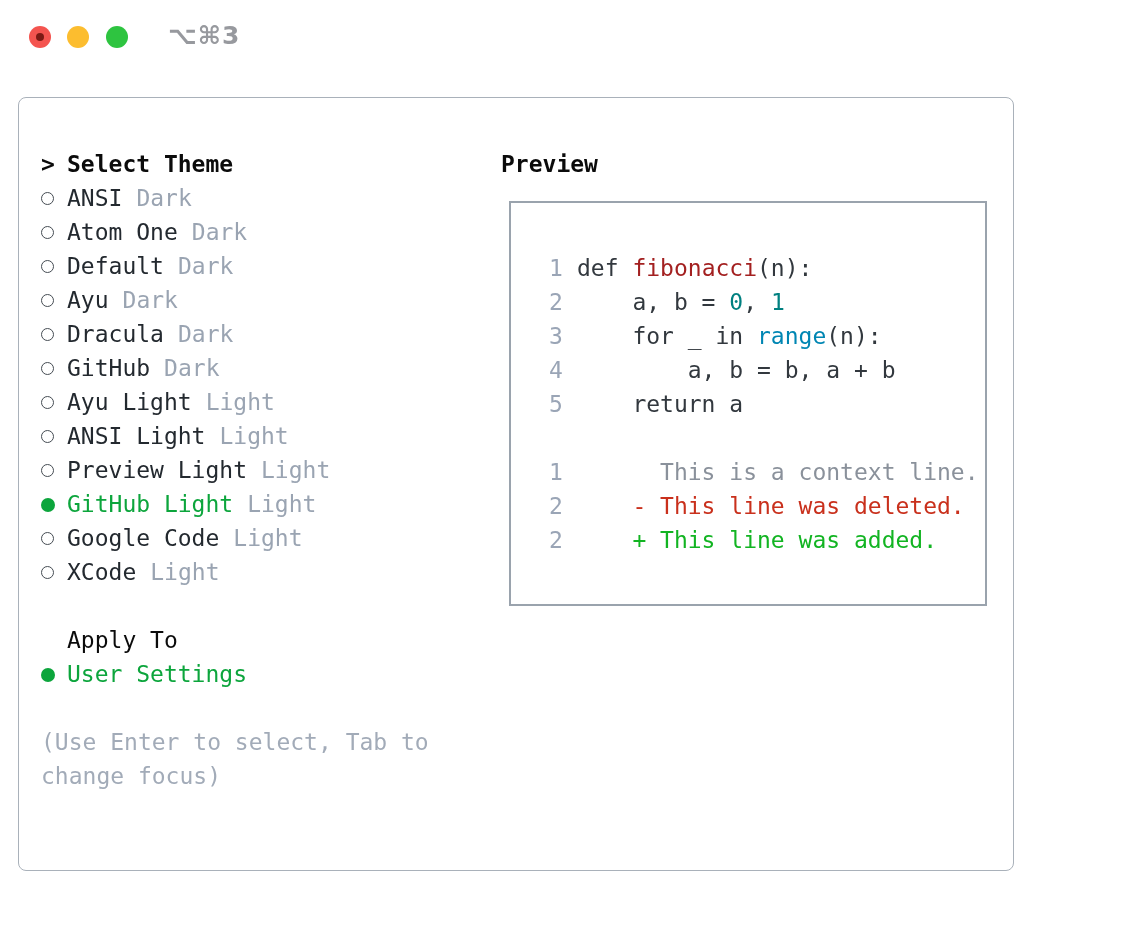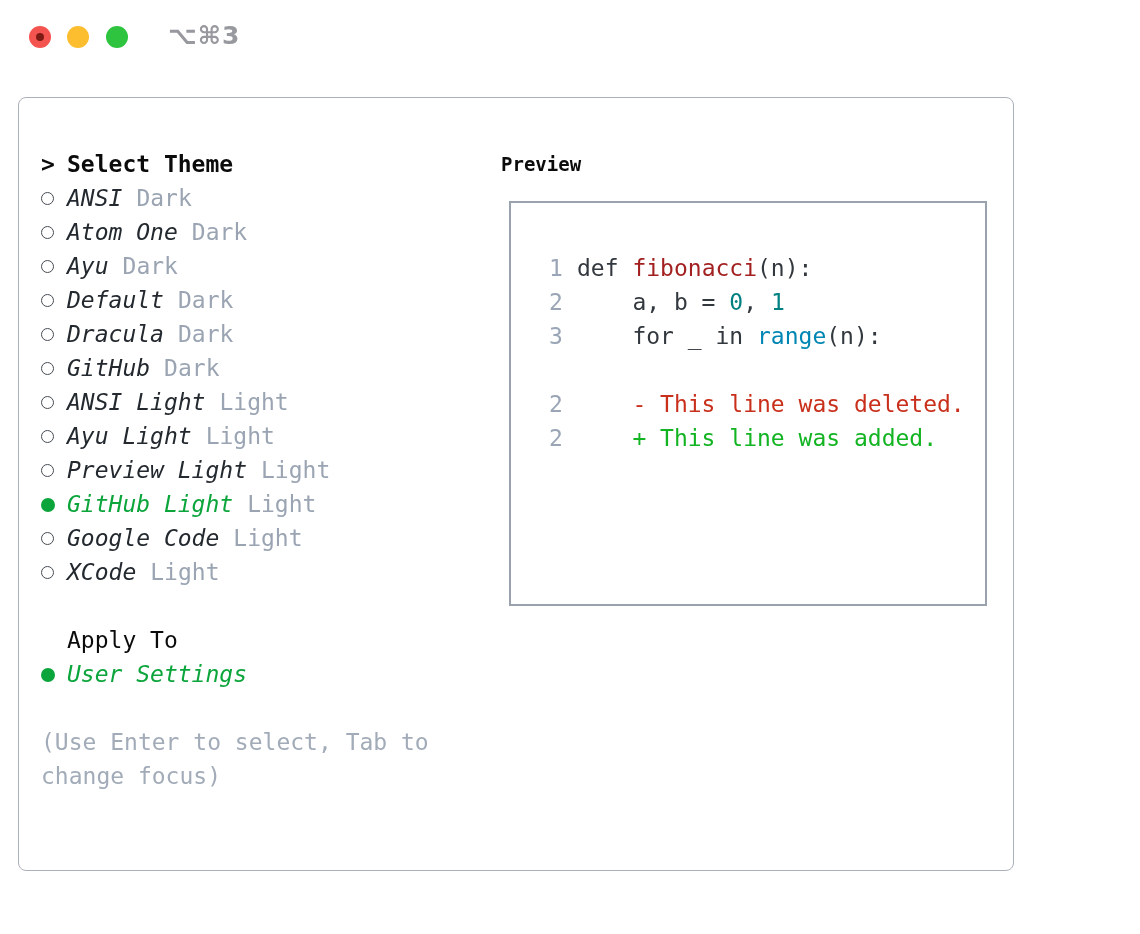--- a/index.html
+++ b/index.html
@@ -43,7 +43,7 @@
   .hint{color:var(--hint_gray);}
 
   
-  .preview-title{position:absolute; left:482px; top:49px; height:34px; line-height:34px; font-size:19px; font-weight:bold; color:var(--header_black);}
+  .preview-title{position:absolute; left:482px; top:49px; height:34px; line-height:34px; font-size:23px; font-weight:bold; color:var(--header_black);}
   .preview-box{position:absolute; left:490px; top:103px; width:478px; height:405px; border:2px solid var(--box_border); background:#fff; padding:48px 0 0 38px; overflow:hidden;}
   .pline{height:34px; line-height:34px; font-size:23px; white-space:pre;}
   .ln{display:inline-block; width:28px; color:var(--line_number_gray);}

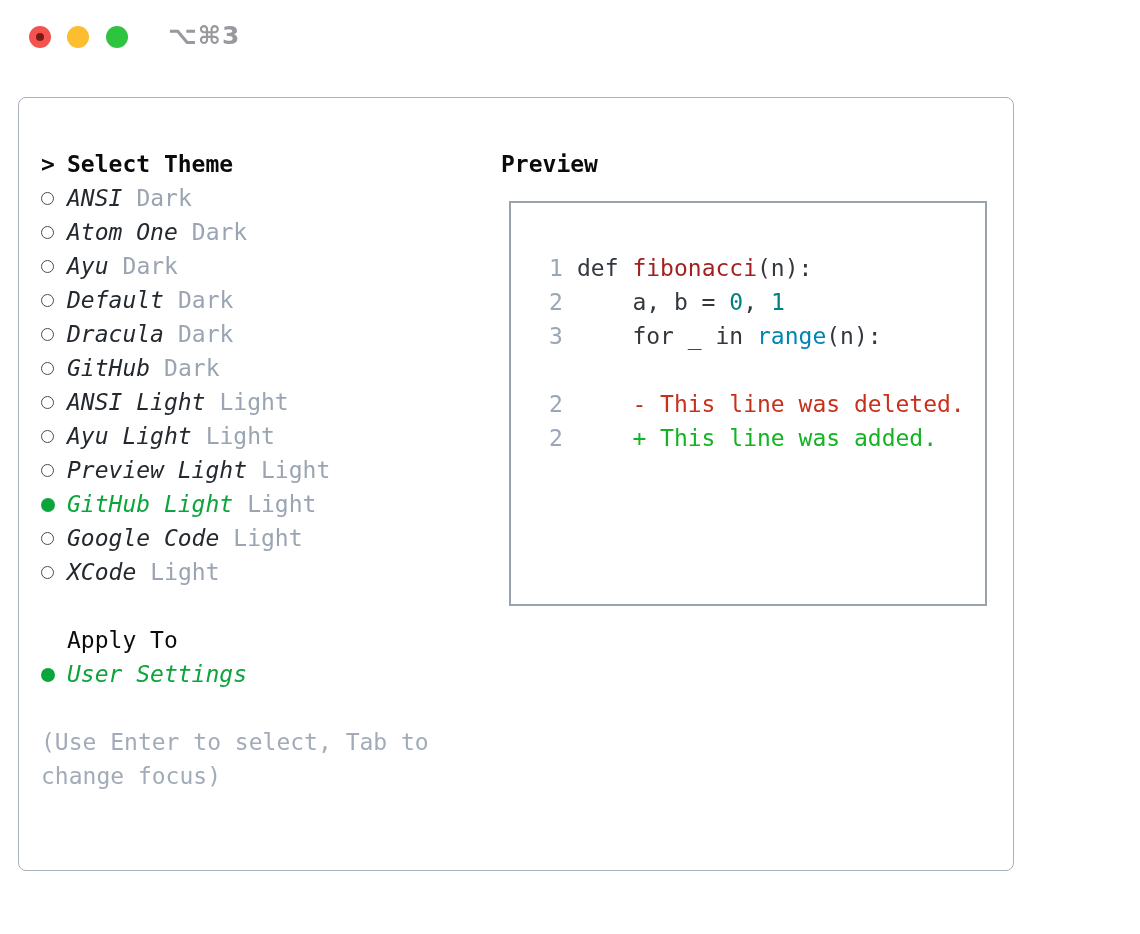--- a/index.html
+++ b/index.html
@@ -37,7 +37,7 @@
   .radio-dot{display:inline-block; width:14px; height:14px; background:var(--accent_green); border-radius:50%; margin-right:12px; vertical-align:0px;}
   .hdr{font-weight:bold; color:var(--header_black);margin-top:11px;}
   .subhdr{color:var(--header_black);}
-  .tname{color:var(--text_dark);font-style:italic;}
+  .tname{color:var(--text_dark);}
   .tname.sel{color:var(--accent_green);}
   .variant{color:var(--variant_gray); margin-left:14px;margin-top:38px;}
   .hint{color:var(--hint_gray);}

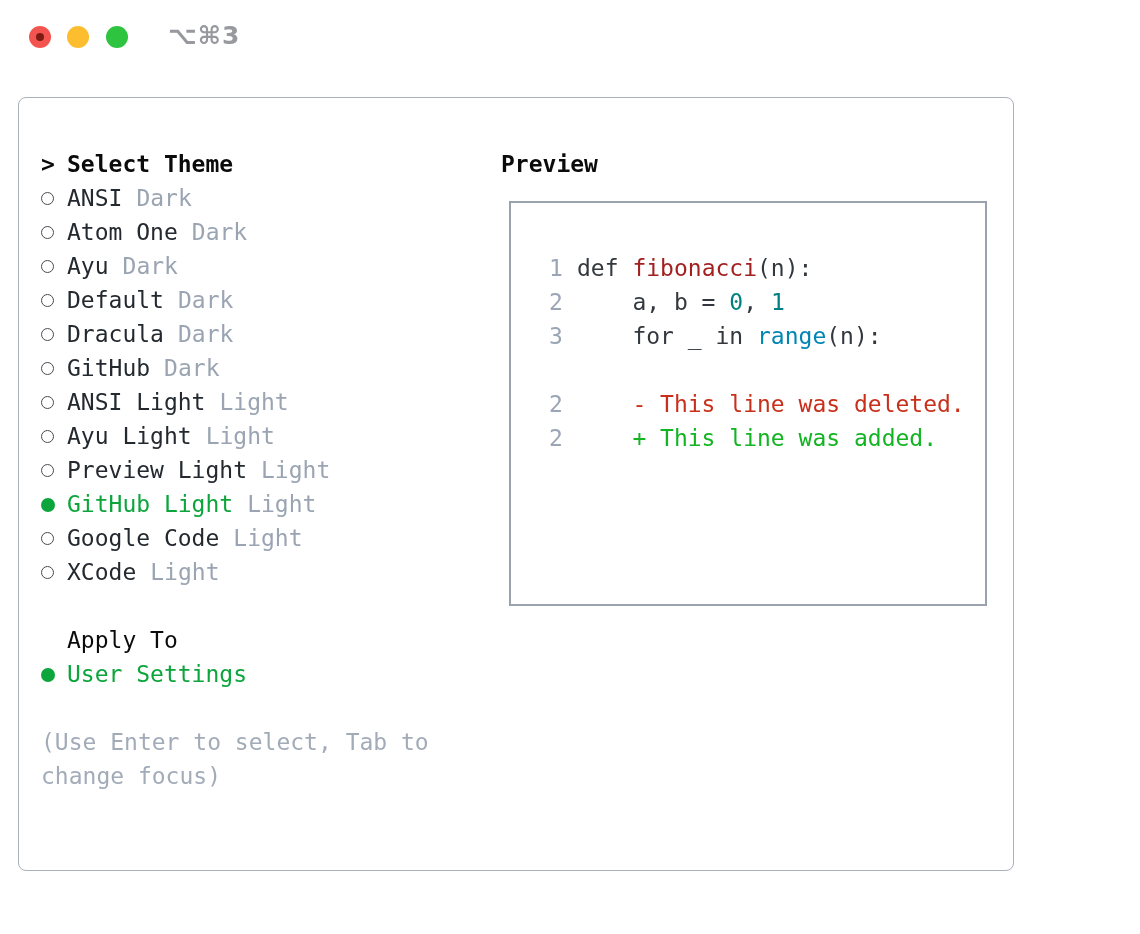--- a/index.html
+++ b/index.html
@@ -80,8 +80,8 @@
       <div id="theme-rows">
           <div class="row"><span class="radio-ring"></span><span class="tname">ANSI</span><span class="variant">Dark</span></div>
           <div class="row"><span class="radio-ring"></span><span class="tname">Atom One</span><span class="variant">Dark</span></div>
+          <div class="row"><span class="radio-ring"></span><span class="tname">Default</span><span class="variant">Dark</span></div>
           <div class="row"><span class="radio-ring"></span><span class="tname">Ayu</span><span class="variant">Dark</span></div>
-          <div class="row"><span class="radio-ring"></span><span class="tname">Default</span><span class="variant">Dark</span></div>
           <div class="row"><span class="radio-ring"></span><span class="tname">Dracula</span><span class="variant">Dark</span></div>
           <div class="row"><span class="radio-ring"></span><span class="tname">GitHub</span><span class="variant">Dark</span></div>
           <div class="row"><span class="radio-ring"></span><span class="tname">ANSI Light</span><span class="variant">Light</span></div>

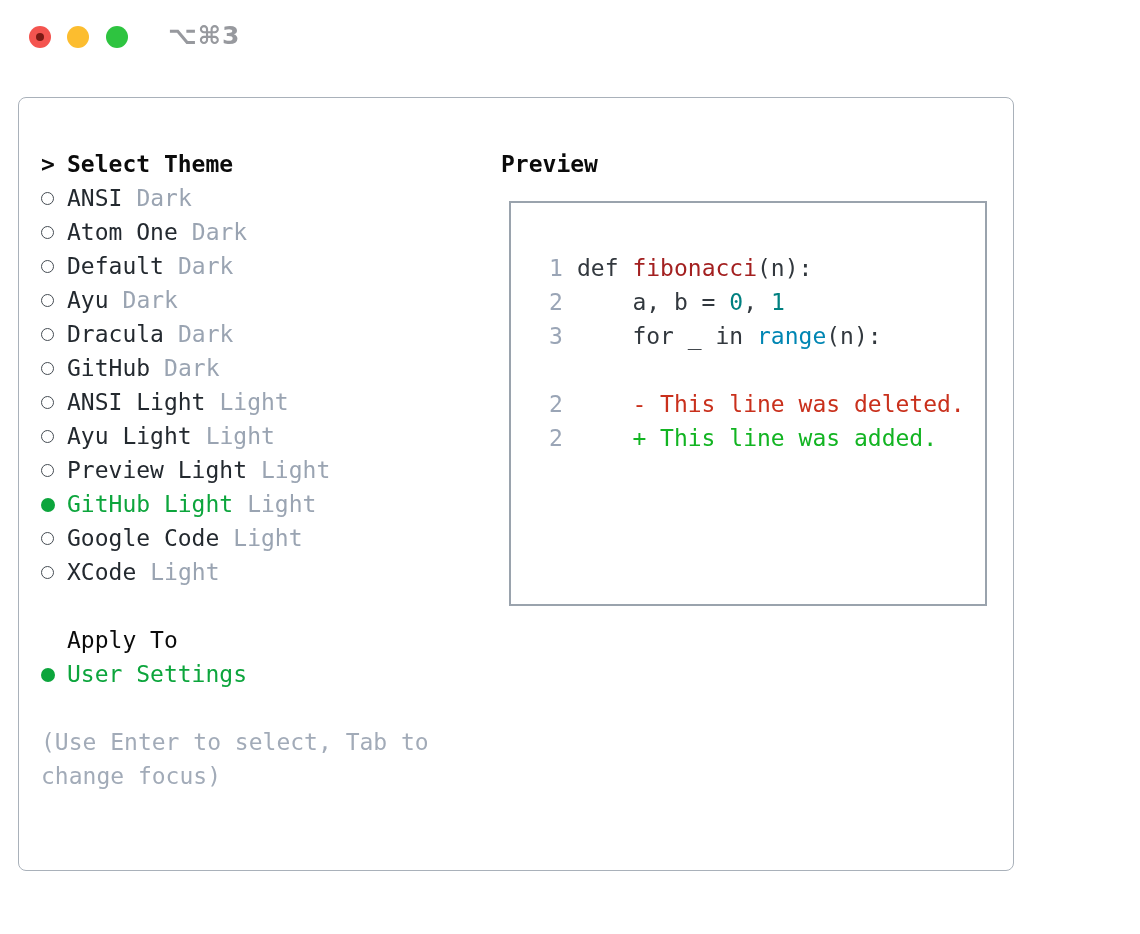--- a/index.html
+++ b/index.html
@@ -114,6 +114,7 @@
         <div class="pline"><span class="ln">1</span><span class="ptext"><span class="tk-plain">def </span><span class="tk-title">fibonacci</span><span class="tk-plain">(n):</span></span></div>
         <div class="pline"><span class="ln">2</span><span class="ptext"><span class="tk-plain">    a, b = </span><span class="tk-number">0</span><span class="tk-plain">, </span><span class="tk-number">1</span></span></div>
         <div class="pline"><span class="ln">3</span><span class="ptext"><span class="tk-plain">    for _ in </span><span class="tk-builtin">range</span><span class="tk-plain">(n):</span></span></div>
+        <div class="pline"><span class="ln">4</span><span class="ptext"><span class="tk-plain">        a, b = b, a + b</span></span></div>
         <div class="pline"><span class="ln"></span><span class="ptext"></span></div>
         <div class="pline"><span class="ln">2</span><span class="ptext"><span class="tk-deletion">    - This line was deleted.</span></span></div>
         <div class="pline"><span class="ln">2</span><span class="ptext"><span class="tk-addition">    + This line was added.</span></span></div>

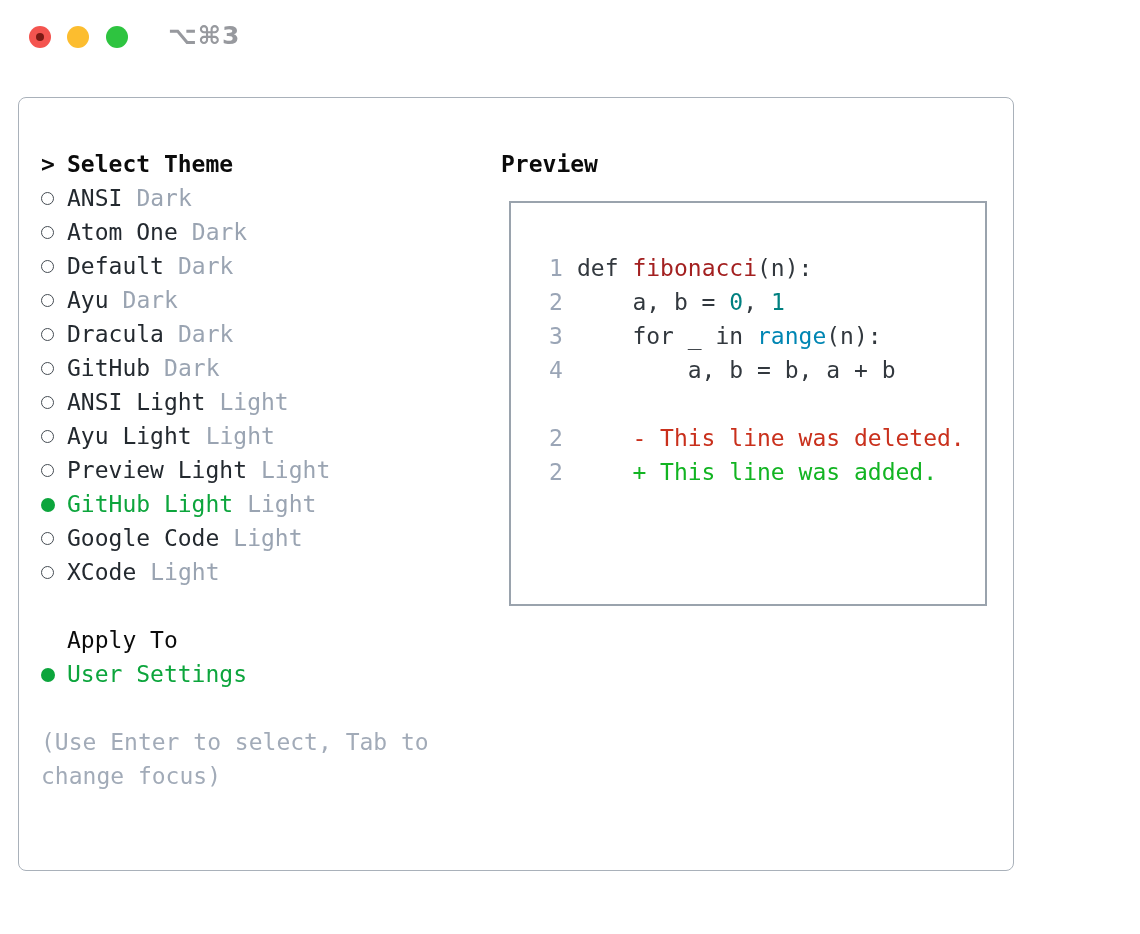--- a/index.html
+++ b/index.html
@@ -115,6 +115,7 @@
         <div class="pline"><span class="ln">2</span><span class="ptext"><span class="tk-plain">    a, b = </span><span class="tk-number">0</span><span class="tk-plain">, </span><span class="tk-number">1</span></span></div>
         <div class="pline"><span class="ln">3</span><span class="ptext"><span class="tk-plain">    for _ in </span><span class="tk-builtin">range</span><span class="tk-plain">(n):</span></span></div>
         <div class="pline"><span class="ln">4</span><span class="ptext"><span class="tk-plain">        a, b = b, a + b</span></span></div>
+        <div class="pline"><span class="ln">5</span><span class="ptext"><span class="tk-plain">    return a</span></span></div>
         <div class="pline"><span class="ln"></span><span class="ptext"></span></div>
         <div class="pline"><span class="ln">2</span><span class="ptext"><span class="tk-deletion">    - This line was deleted.</span></span></div>
         <div class="pline"><span class="ln">2</span><span class="ptext"><span class="tk-addition">    + This line was added.</span></span></div>

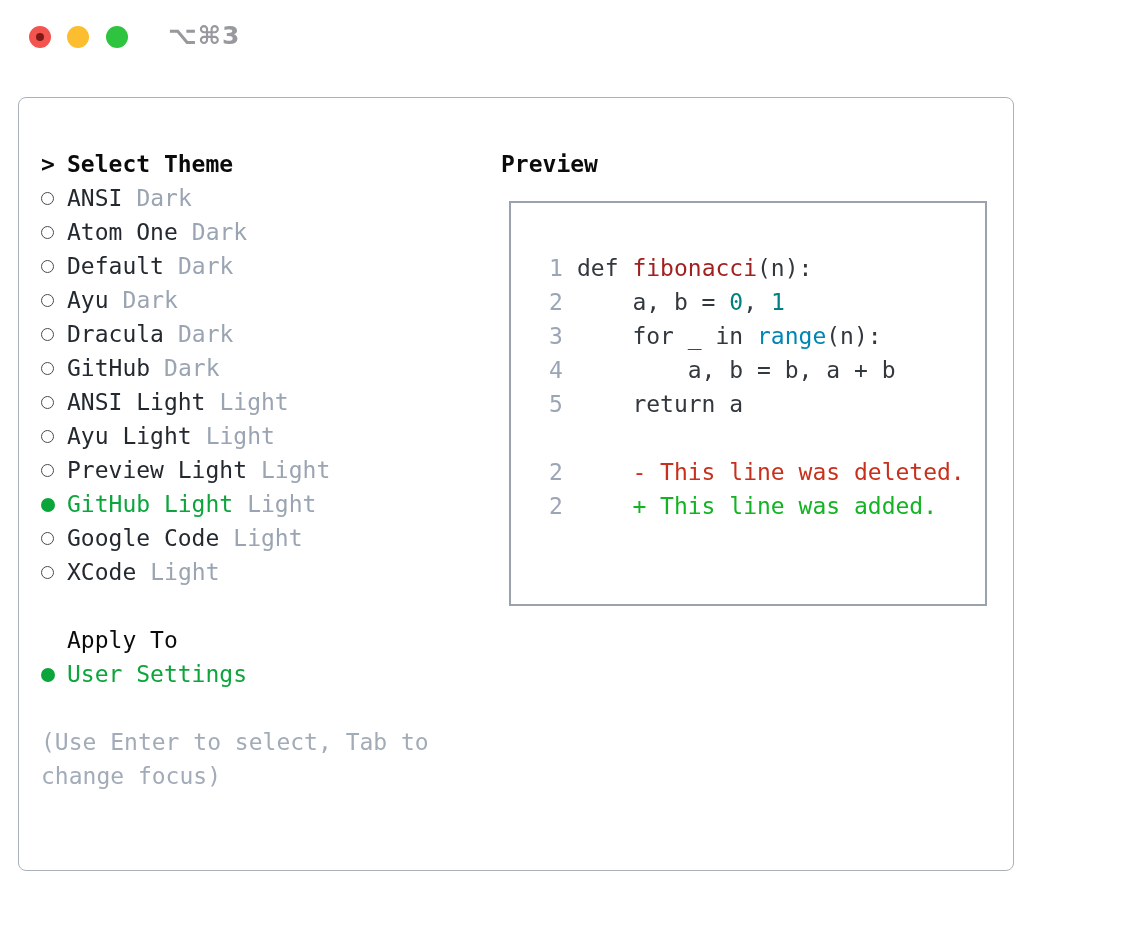--- a/index.html
+++ b/index.html
@@ -84,8 +84,8 @@
           <div class="row"><span class="radio-ring"></span><span class="tname">Ayu</span><span class="variant">Dark</span></div>
           <div class="row"><span class="radio-ring"></span><span class="tname">Dracula</span><span class="variant">Dark</span></div>
           <div class="row"><span class="radio-ring"></span><span class="tname">GitHub</span><span class="variant">Dark</span></div>
+          <div class="row"><span class="radio-ring"></span><span class="tname">Ayu Light</span><span class="variant">Light</span></div>
           <div class="row"><span class="radio-ring"></span><span class="tname">ANSI Light</span><span class="variant">Light</span></div>
-          <div class="row"><span class="radio-ring"></span><span class="tname">Ayu Light</span><span class="variant">Light</span></div>
           <div class="row"><span class="radio-ring"></span><span class="tname">Preview Light</span><span class="variant">Light</span></div>
           <div class="row"><span class="radio-dot"></span><span class="tname sel">GitHub Light</span><span class="variant">Light</span></div>
           <div class="row"><span class="radio-ring"></span><span class="tname">Google Code</span><span class="variant">Light</span></div>

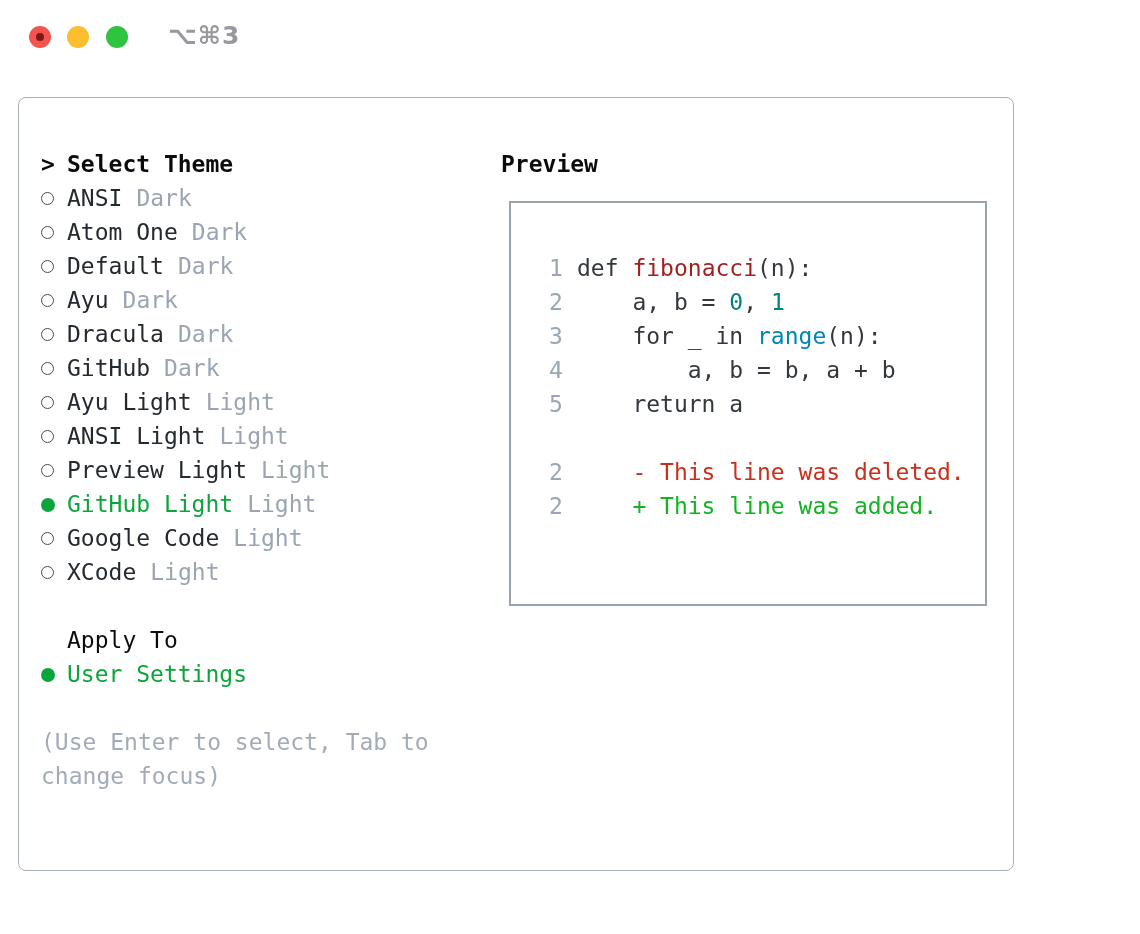--- a/index.html
+++ b/index.html
@@ -117,6 +117,7 @@
         <div class="pline"><span class="ln">4</span><span class="ptext"><span class="tk-plain">        a, b = b, a + b</span></span></div>
         <div class="pline"><span class="ln">5</span><span class="ptext"><span class="tk-plain">    return a</span></span></div>
         <div class="pline"><span class="ln"></span><span class="ptext"></span></div>
+        <div class="pline"><span class="ln">1</span><span class="ptext"><span class="tk-context">      This is a context line.</span></span></div>
         <div class="pline"><span class="ln">2</span><span class="ptext"><span class="tk-deletion">    - This line was deleted.</span></span></div>
         <div class="pline"><span class="ln">2</span><span class="ptext"><span class="tk-addition">    + This line was added.</span></span></div>
       </div>

